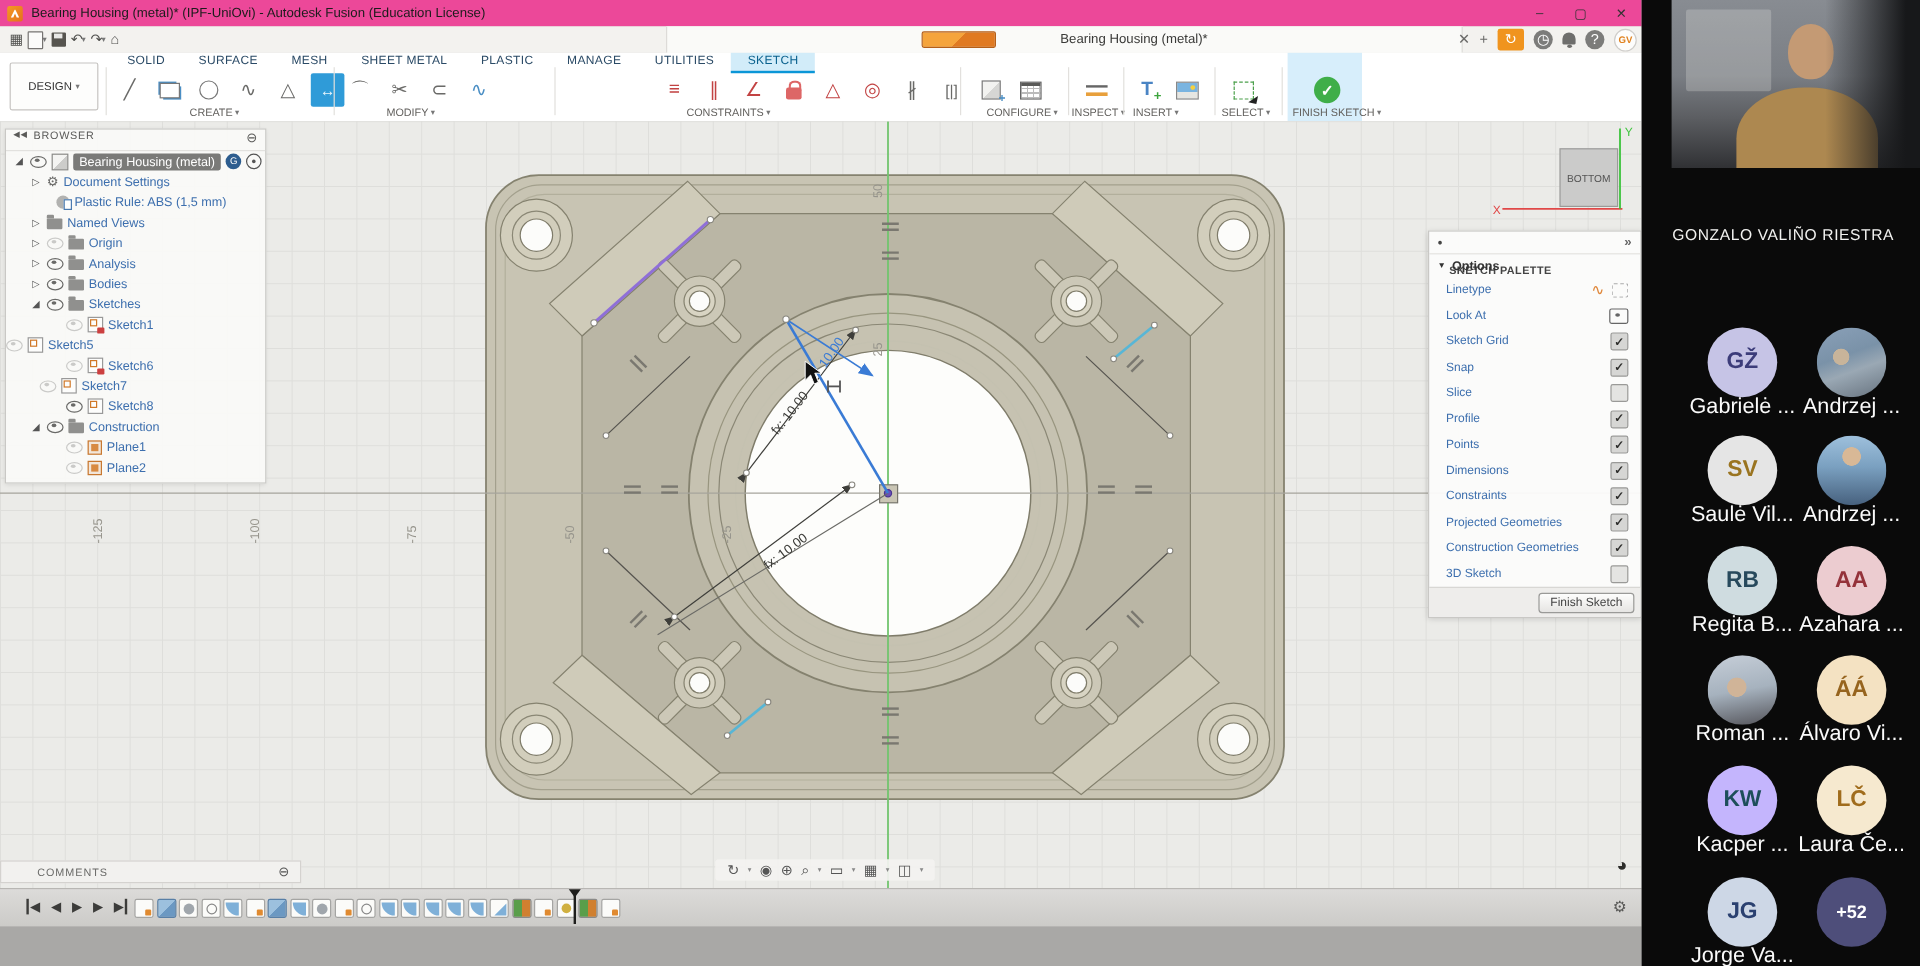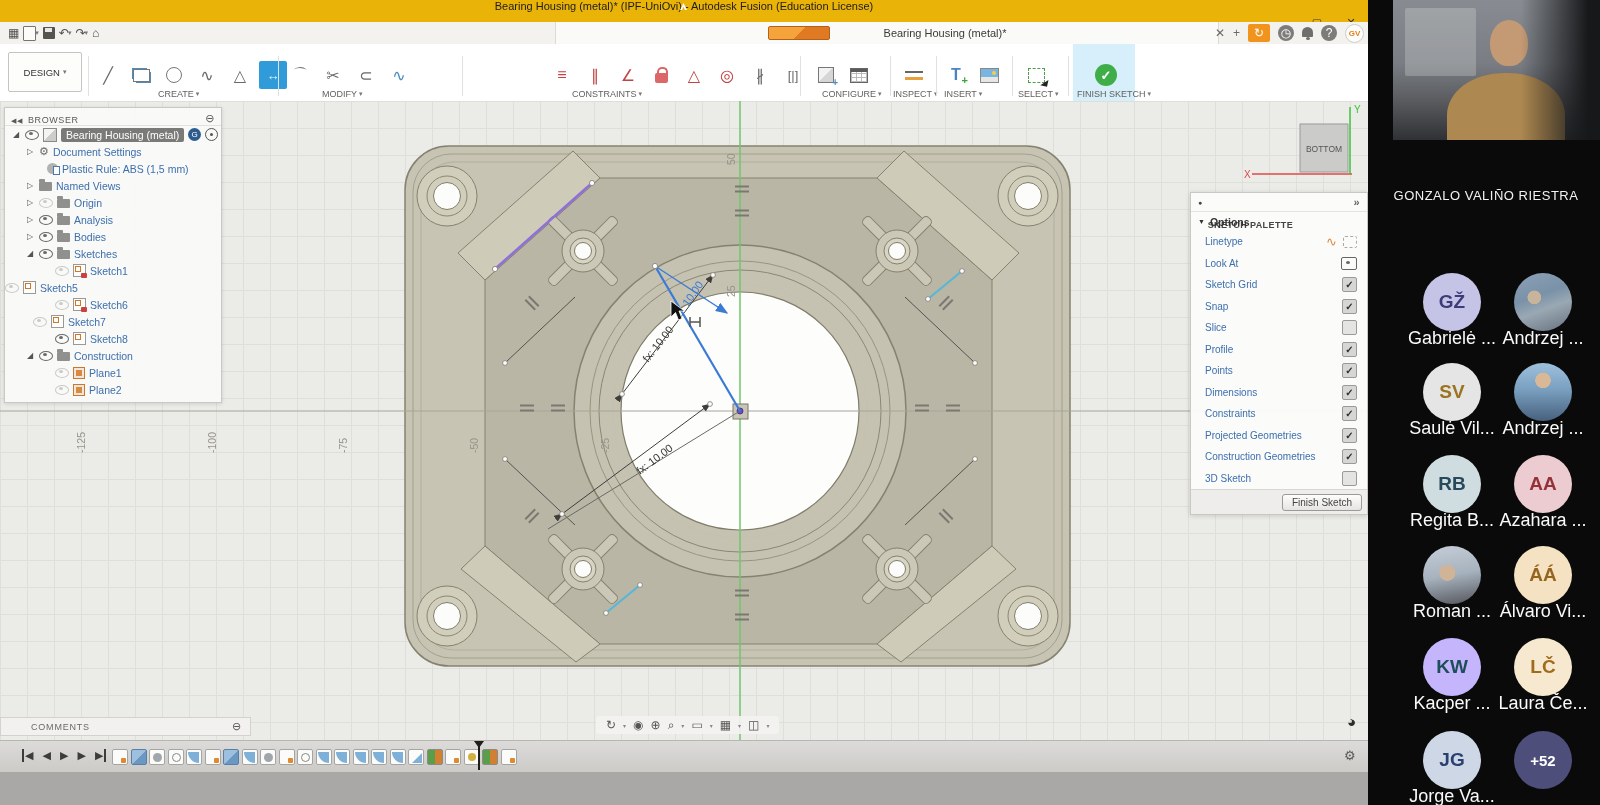--- a/index.html
+++ b/index.html
@@ -8,7 +8,7 @@
   
   #fusion{position:absolute;left:0;top:0;width:1368px;height:805px;background:#ebebe9;border-right:1px solid #9a9a98;}
   
-  .titlebar{position:absolute;left:0;top:0;width:100%;height:22px;background:#eab308;border-bottom:1px solid #d2d0cd;display:flex;align-items:center;flex-direction:column;}
+  .titlebar{position:absolute;left:0;top:0;width:100%;height:22px;background:#ec4899;border-bottom:1px solid #d2d0cd;display:flex;align-items:center;}
   .app-icon{width:13px;height:13px;margin:0 7px 0 6px;background:linear-gradient(135deg,#f59a23,#e4711e);border-radius:2px;position:relative;}
   .app-icon::after{content:'';position:absolute;left:3px;top:3px;width:7px;height:7px;background:#fff;clip-path:polygon(0 100%,50% 0,100% 100%,70% 100%,50% 55%,30% 100%);}
   .title-text{font-size:11px;color:#1c1c1c;}

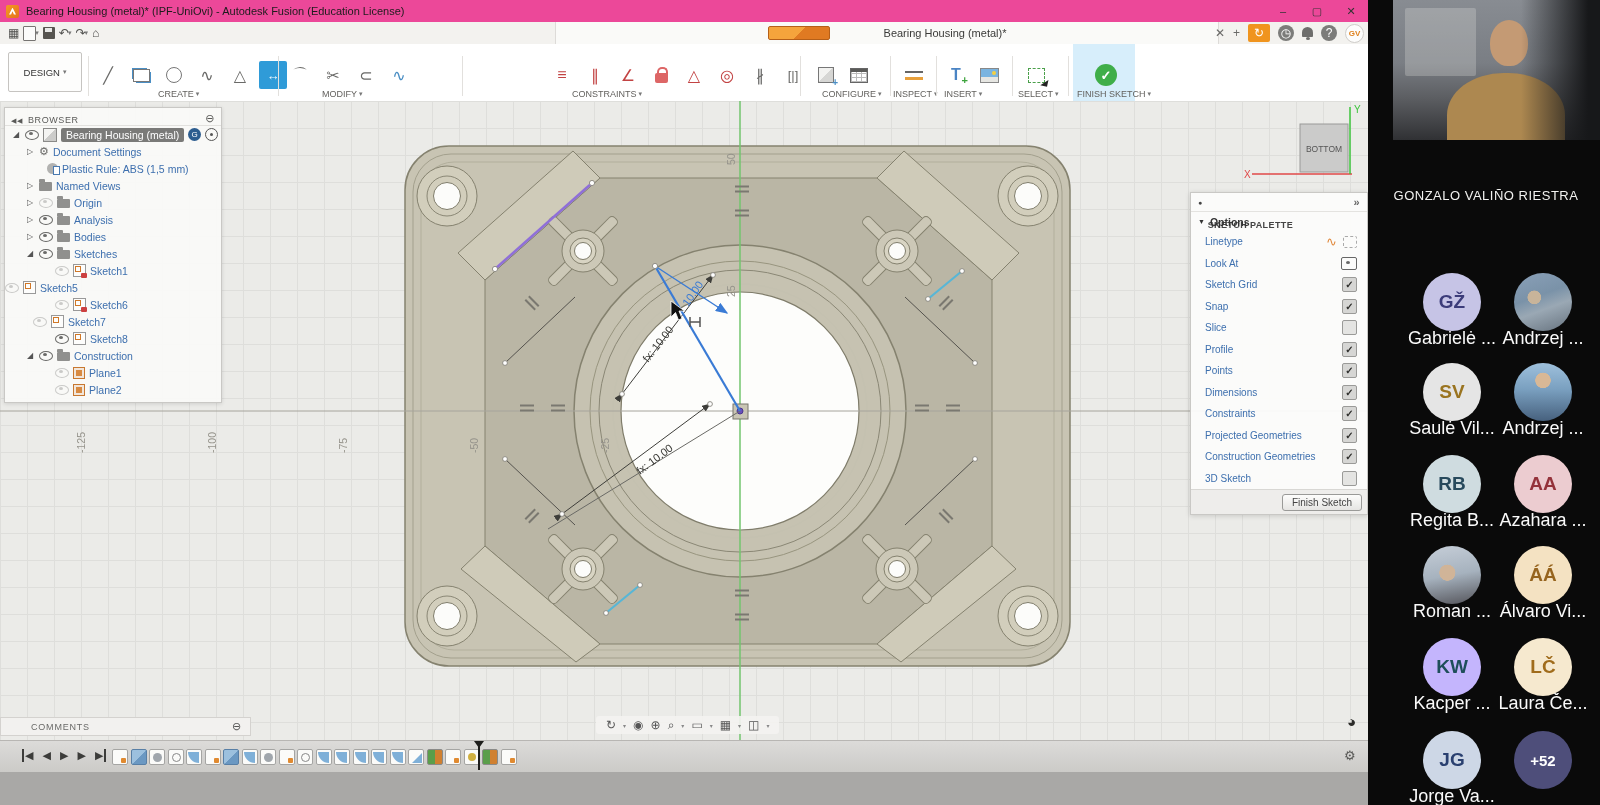--- a/index.html
+++ b/index.html
@@ -212,6 +212,16 @@
   </div>
 
   <div class="ribbon">
+    <div class="rtabs">
+      <span class="rtab">SOLID</span>
+      <span class="rtab">SURFACE</span>
+      <span class="rtab">MESH</span>
+      <span class="rtab">SHEET METAL</span>
+      <span class="rtab">PLASTIC</span>
+      <span class="rtab">MANAGE</span>
+      <span class="rtab">UTILITIES</span>
+      <span class="rtab active">SKETCH</span>
+    </div>
     <div class="finish-bg"></div>
     <div class="design-btn">
       <span>DESIGN</span>

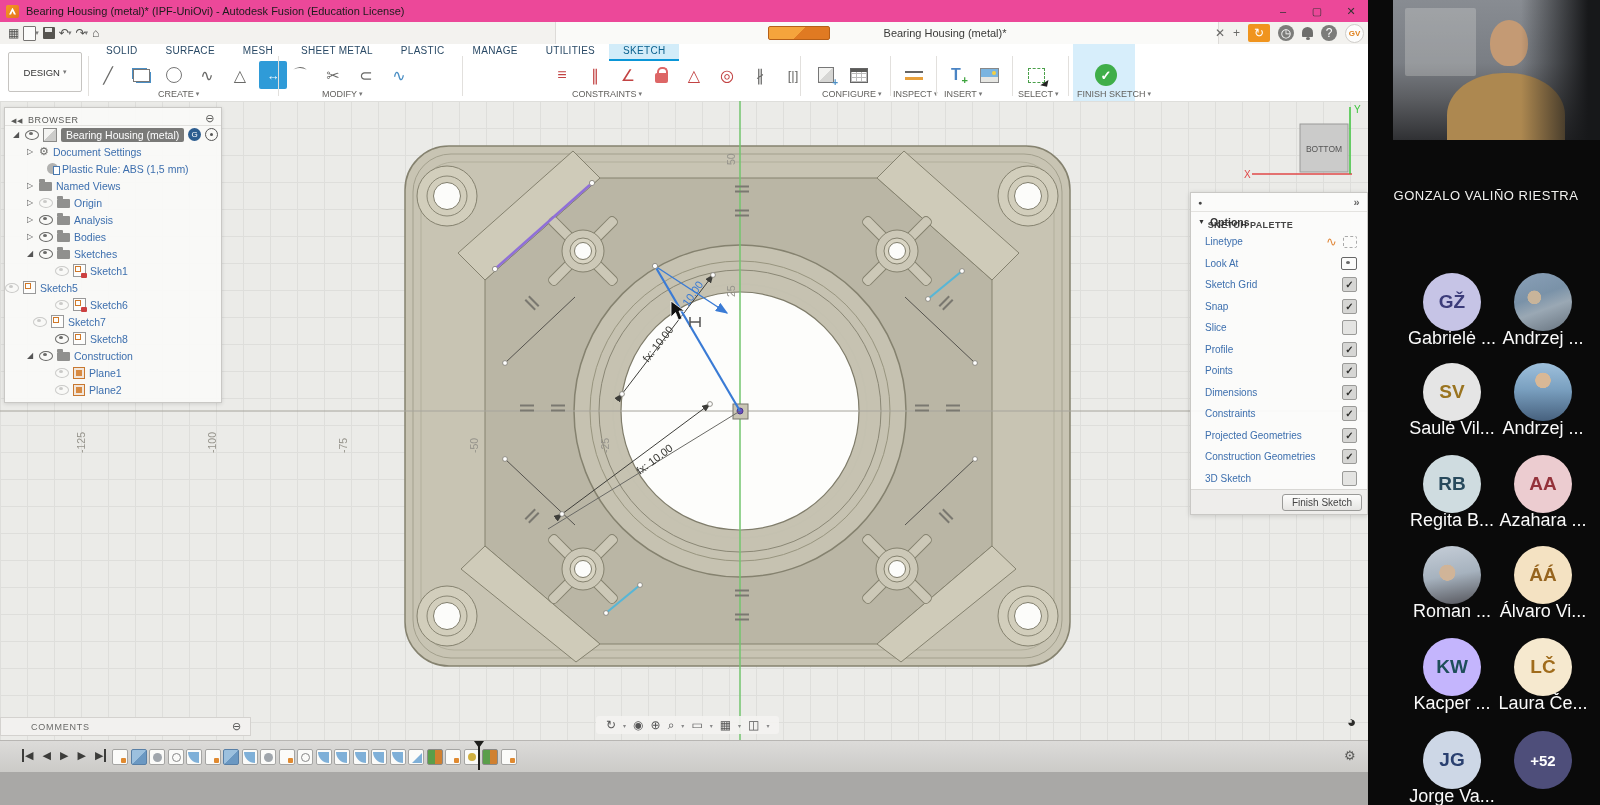--- a/index.html
+++ b/index.html
@@ -73,7 +73,7 @@
   #cadsvg{position:absolute;left:0;top:0;}
   
   .browser{position:absolute;left:4px;top:6px;width:216px;background:rgba(250,250,248,.93);border:1px solid #c9c8c5;box-shadow:0 1px 4px rgba(0,0,0,.12);font-size:10.5px;}
-  .b-header{height:17px;display:flex;align-items:flex-end;gap:5px;padding:0 6px;color:#5a5a58;font-size:9px;letter-spacing:.6px;border-bottom:1px solid #e2e1de;}
+  .b-header{height:17px;display:flex;align-items:flex-start;gap:5px;padding:0 6px;color:#5a5a58;font-size:9px;letter-spacing:.6px;border-bottom:1px solid #e2e1de;}
   .b-header .flex1{flex:1;}
   .b-row{height:17px;display:flex;align-items:center;gap:4px;color:#3d6fae;}
   .b-row .exp{width:10px;font-size:8px;color:#555;text-align:center;}

